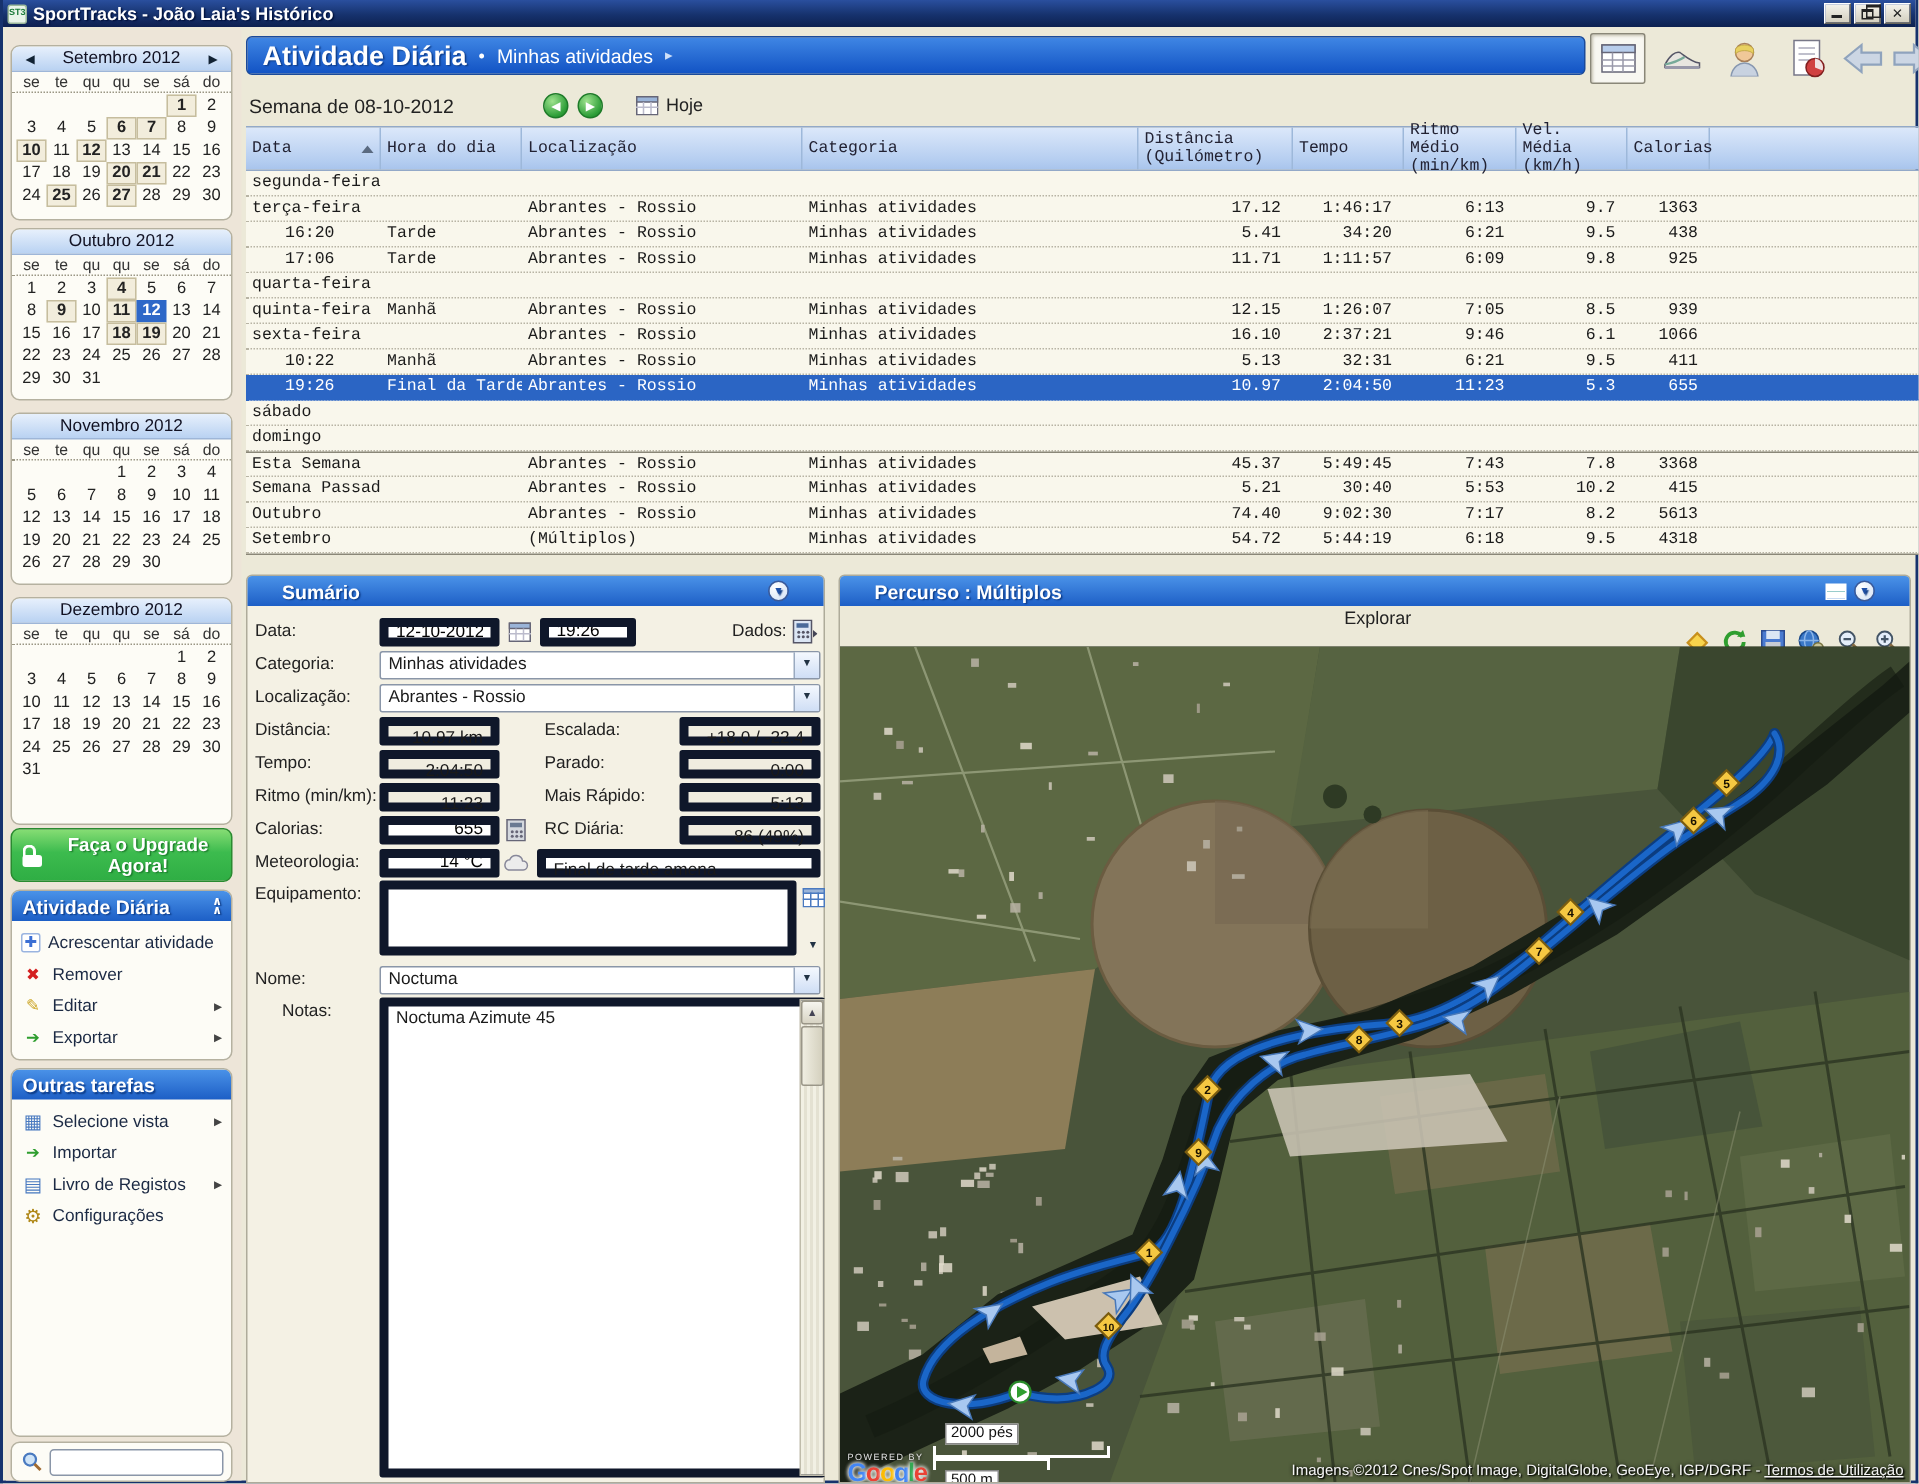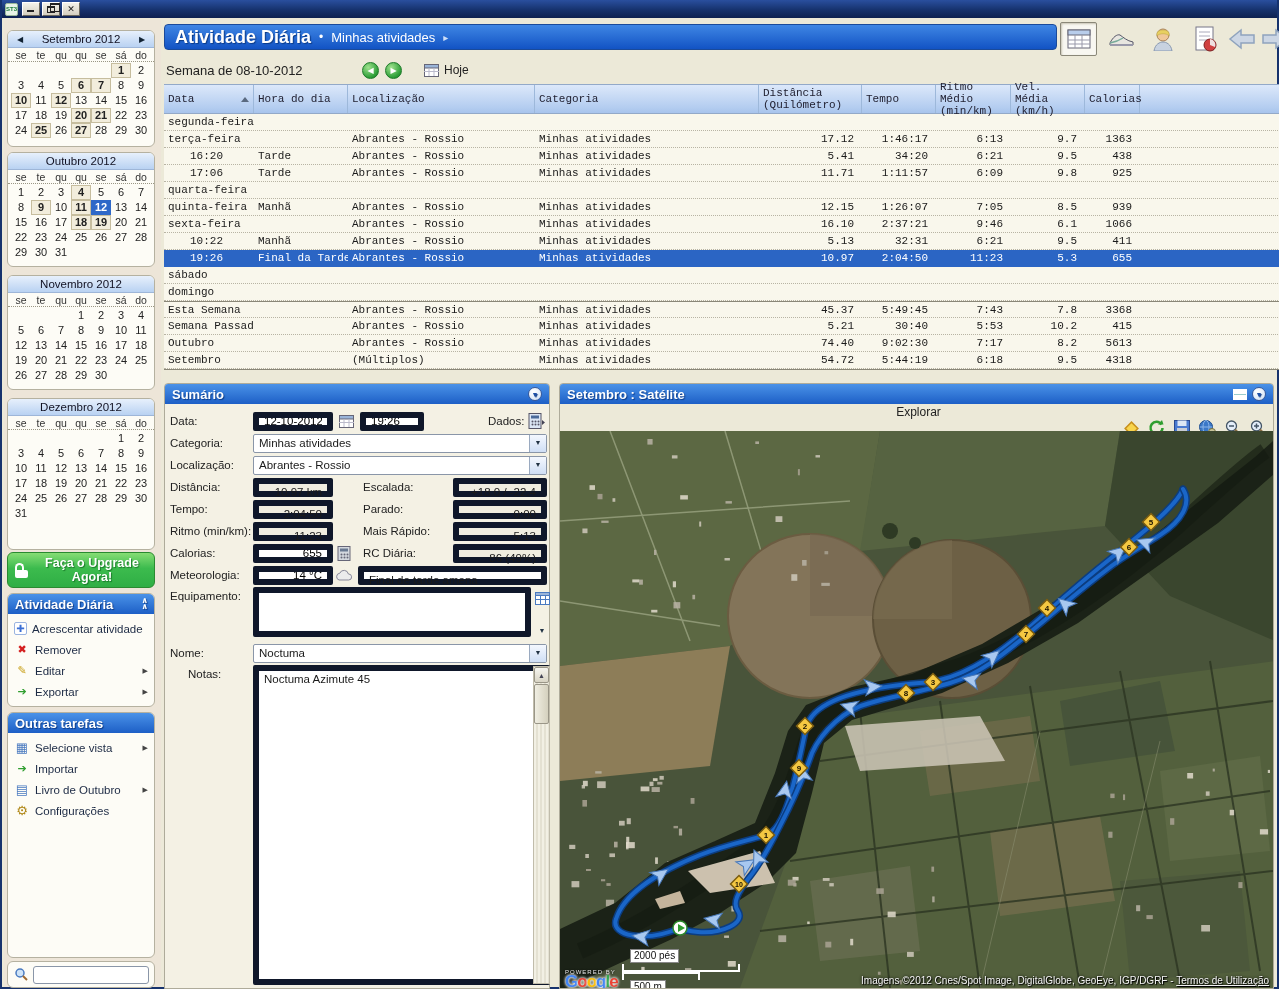--- a/index.html
+++ b/index.html
@@ -142,6 +142,7 @@
 
   <div class="titlebar">
     <div class="app-icon">ST3</div>
+    <div class="title-text">SportTracks - João Laia's Histórico</div>
     <div class="winbtns">
       <div class="winbtn">
           <div class="glyph-min"></div>

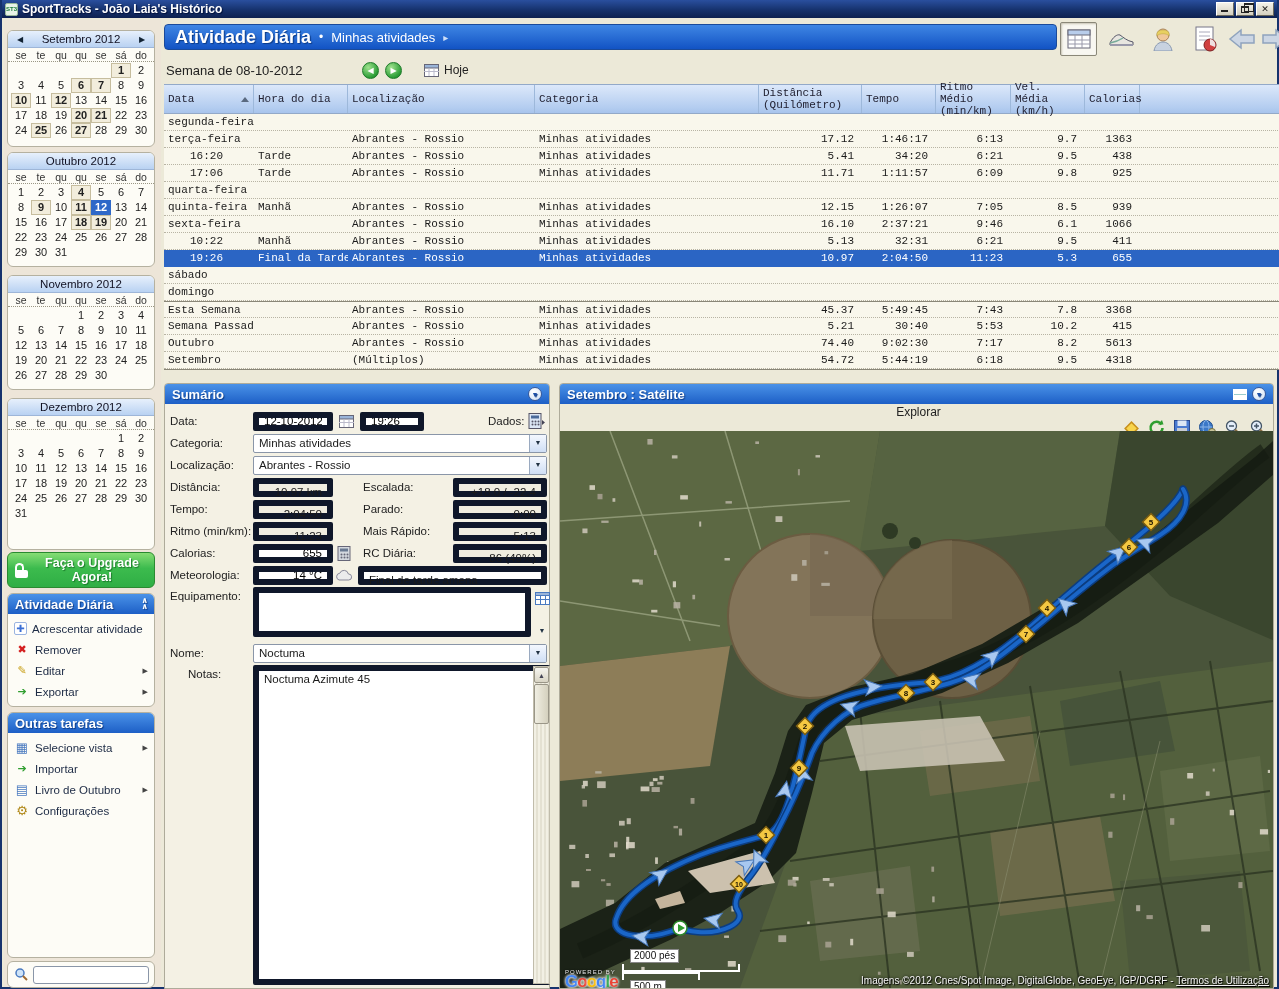--- a/index.html
+++ b/index.html
@@ -94,7 +94,7 @@
 
   
   .panel { position:absolute; top:383px; background:#f4f1e4; border:1px solid #aeab9a; border-radius:4px 4px 0 0; }
-  .p-head { height:20px; background:linear-gradient(180deg,#4a92e8,#1d5fc6); border-radius:3px 3px 0 0; display:flex; align-items:center; padding:0 7px; color:#fff; font-weight:bold; font-size:13px; text-shadow:1px 1px 1px #0c3a86; }
+  .p-head { height:20px; background:linear-gradient(180deg,#4a92e8,#1d5fc6); border-radius:3px 3px 0 0; display:flex; align-items:center; padding:0 23px; color:#fff; font-weight:bold; font-size:13px; text-shadow:1px 1px 1px #0c3a86; }
   .p-head .rightico { margin-left:auto; display:flex; align-items:center; gap:5px; }
   .circlechev { width:14px; height:14px; border-radius:50%; background:radial-gradient(circle at 35% 30%,#fff,#cfe0f5); border:1px solid #3a5a9a; color:#1d4fa6; font-size:7px; line-height:13px; text-align:center; cursor:pointer; }
   .layersico { width:14px; height:11px; border:1px solid #fff; background:linear-gradient(180deg,#fff 45%,#9cc 45%,#9cc 55%,#fff 55%); cursor:pointer; }

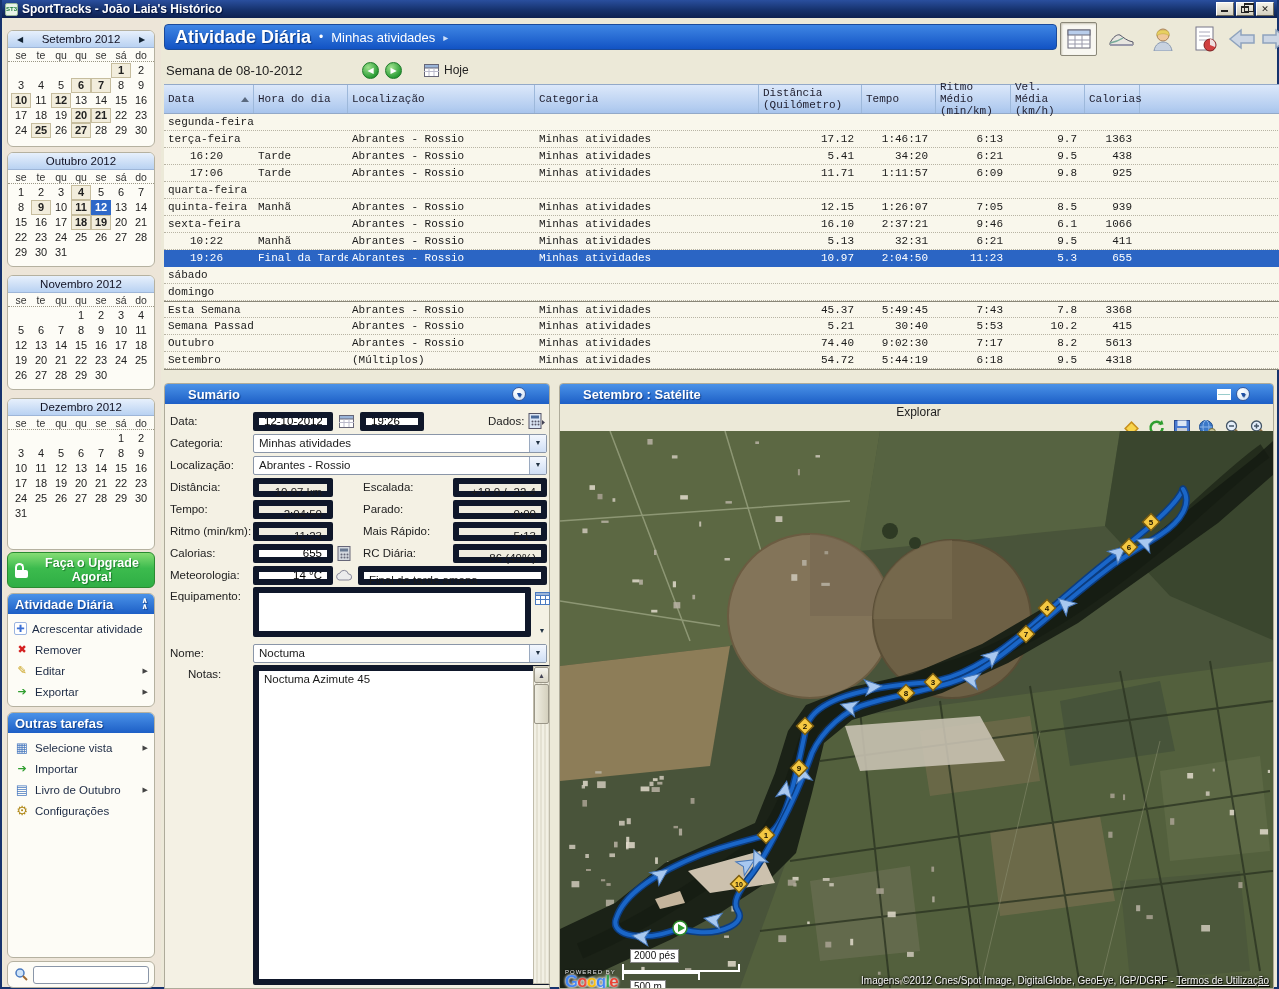--- a/index.html
+++ b/index.html
@@ -902,7 +902,7 @@
 
   <div class="panel map-panel">
     <div class="p-head">
-      <span>Setembro : Satélite</span>
+      <span>Percurso : Múltiplos</span>
       <div class="rightico">
         <div class="layersico"></div>
         <div class="circlechev">▼</div>

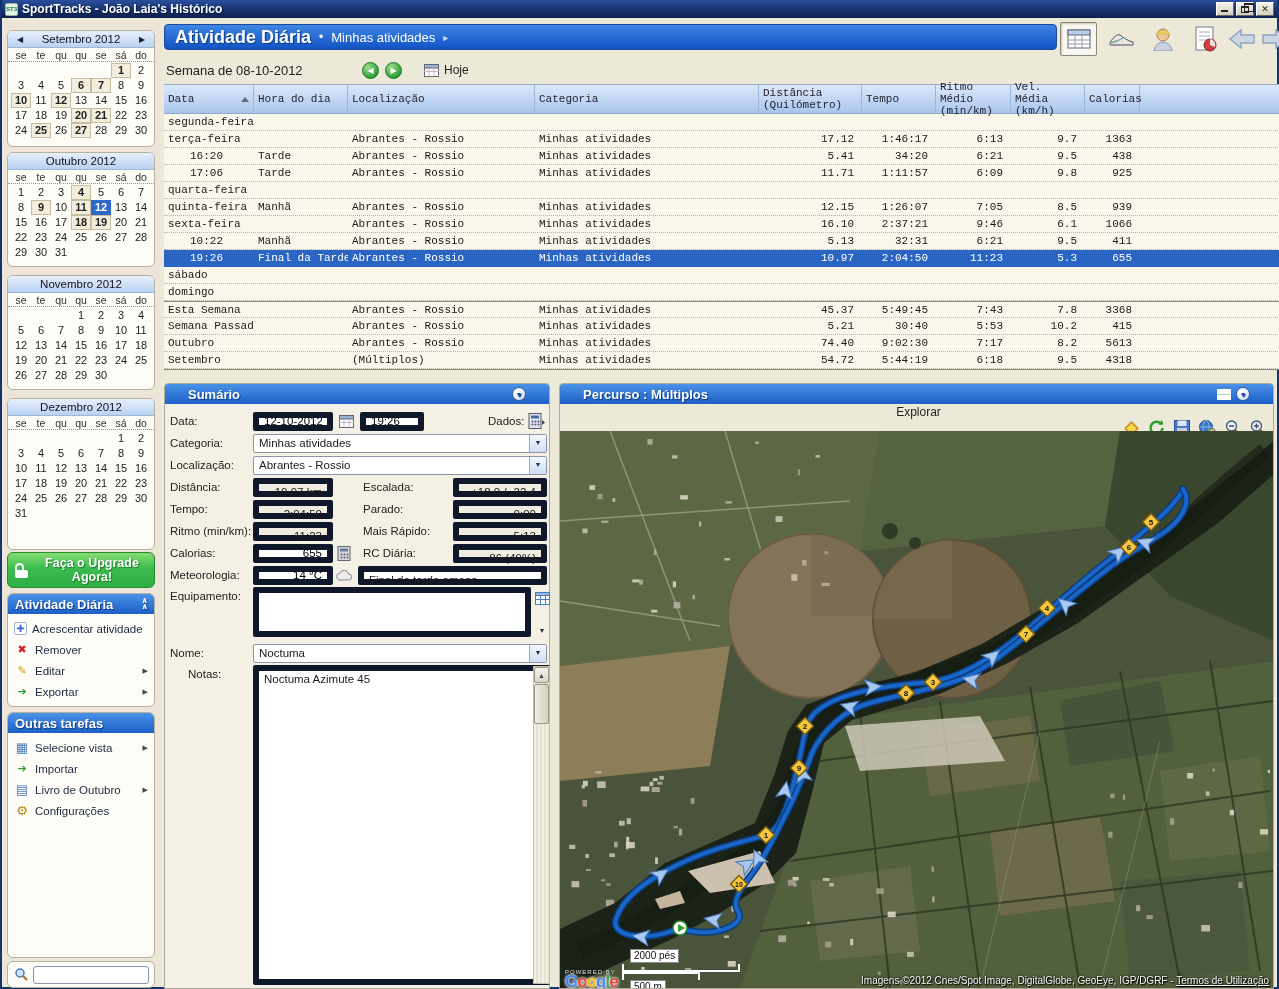--- a/index.html
+++ b/index.html
@@ -464,7 +464,7 @@
             </div>
             <div class="sp-item">
               <span class="mi mi-logbook">▤</span>
-              <span class="lbl">Livro de Outubro</span>
+              <span class="lbl">Livro de Registos</span>
               <span class="sub">▶</span>
             </div>
             <div class="sp-item">

